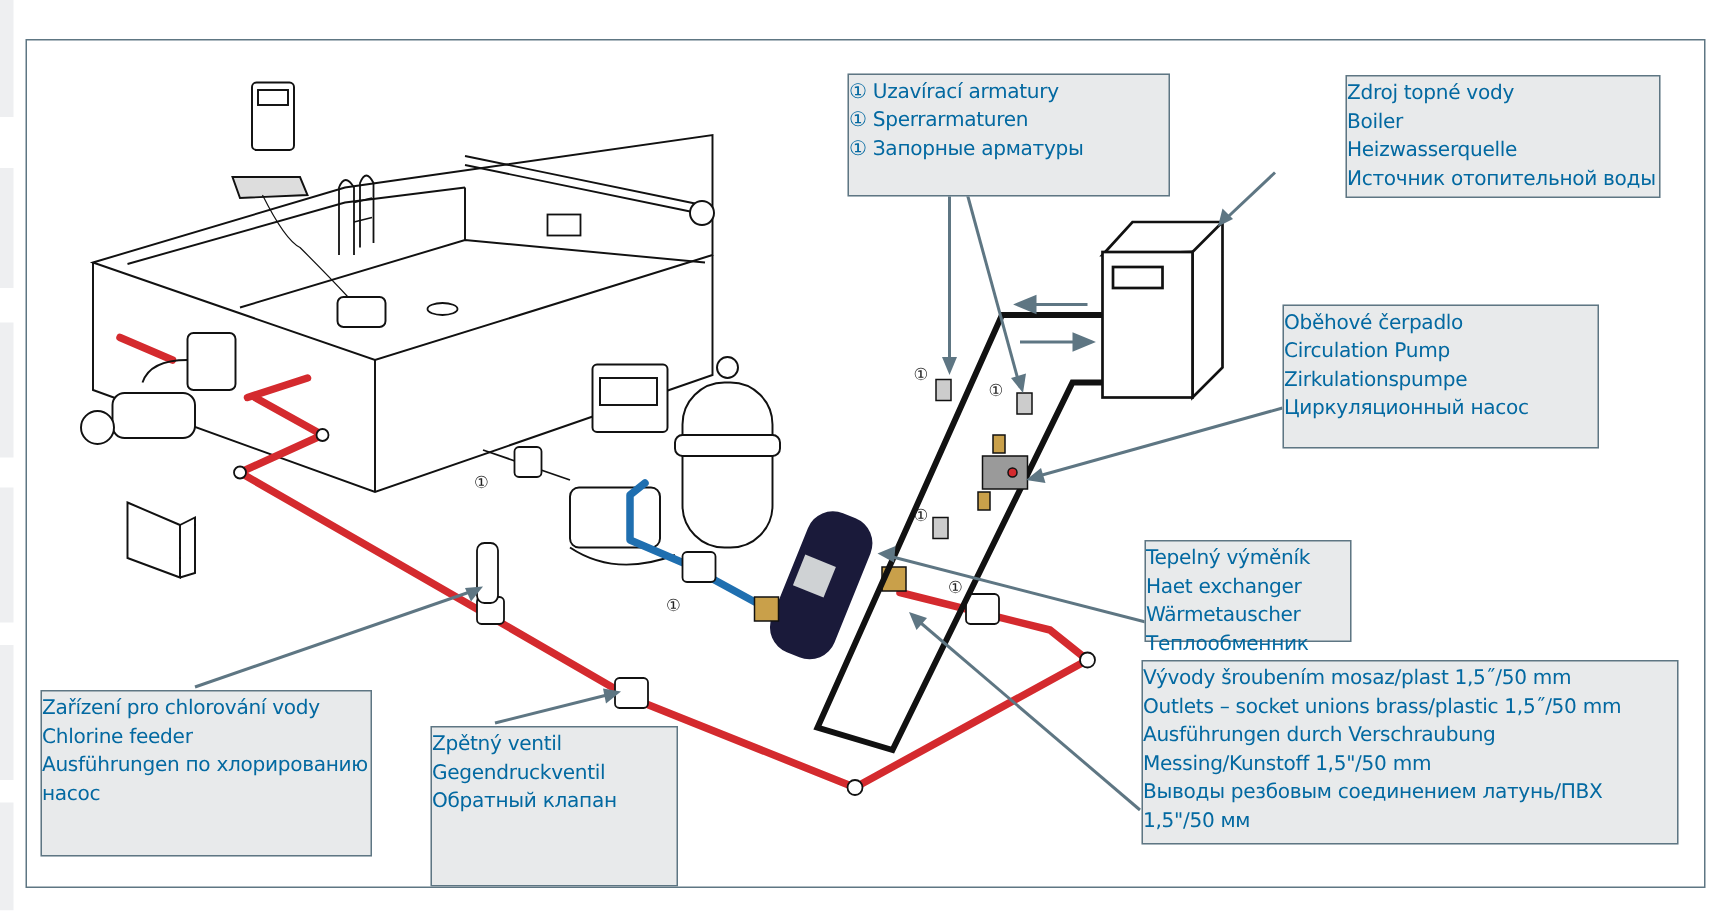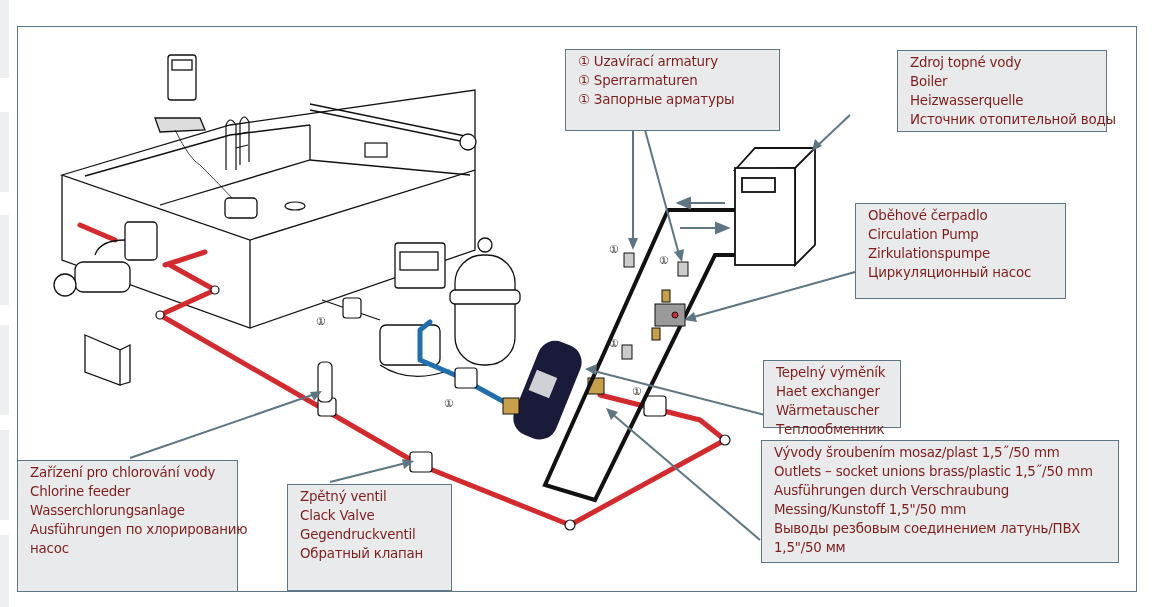--- a/index.html
+++ b/index.html
@@ -10,7 +10,7 @@
            border:1px solid #5e7683; background:#fff; box-sizing:border-box; }
   svg.art { position:absolute; left:0; top:0; }
   .box { position:absolute; background:#e8eaeb; border:1px solid #5e7683; box-sizing:border-box;
-         padding:2px 6px 2px 12px; font-size:13.4px; line-height:19px; color:#7f1d1d;
+         padding:2px 6px 2px 0; font-size:13.4px; line-height:19px; color:#0369a1;
          font-family:"DejaVu Sans", sans-serif; letter-spacing:-0.2px; }
   .box div { white-space:nowrap; }
   .tag { font-family:"DejaVu Serif", serif; font-size:11px; fill:#222; }

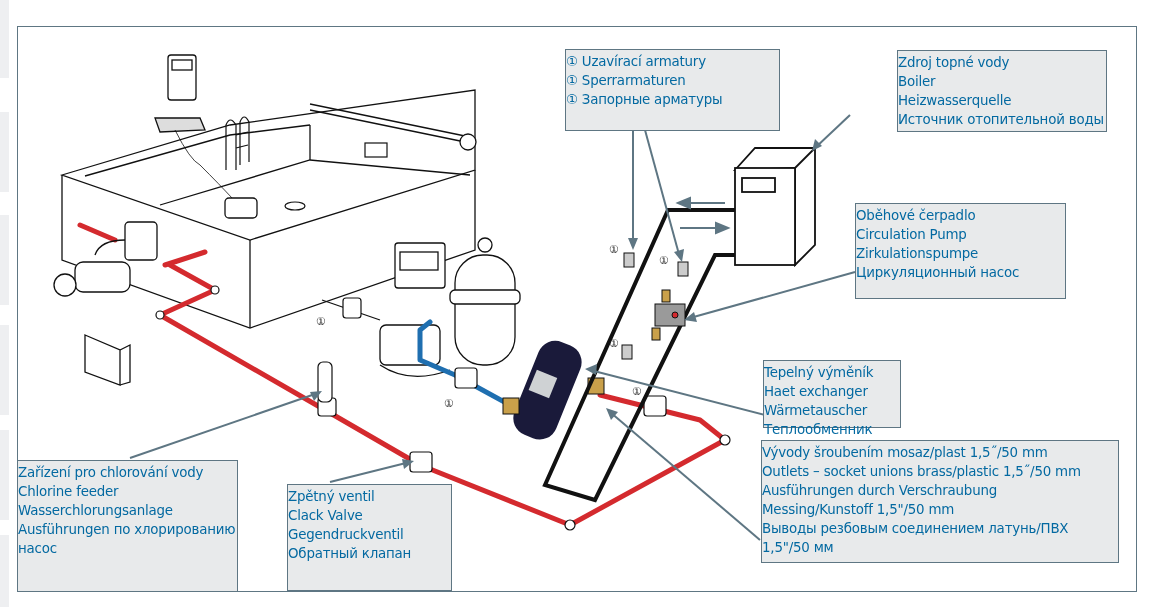--- a/index.html
+++ b/index.html
@@ -222,7 +222,7 @@
   <div>1,5"/50 мм</div>
 </div>
 
-<div class="box" style="left:17px;top:460px;width:221px;height:132px">
+<div class="box" style="left:27px;top:460px;width:221px;height:111px">
   <div>Zařízení pro chlorování vody</div>
   <div>Chlorine feeder</div>
   <div>Wasserchlorungsanlage</div>

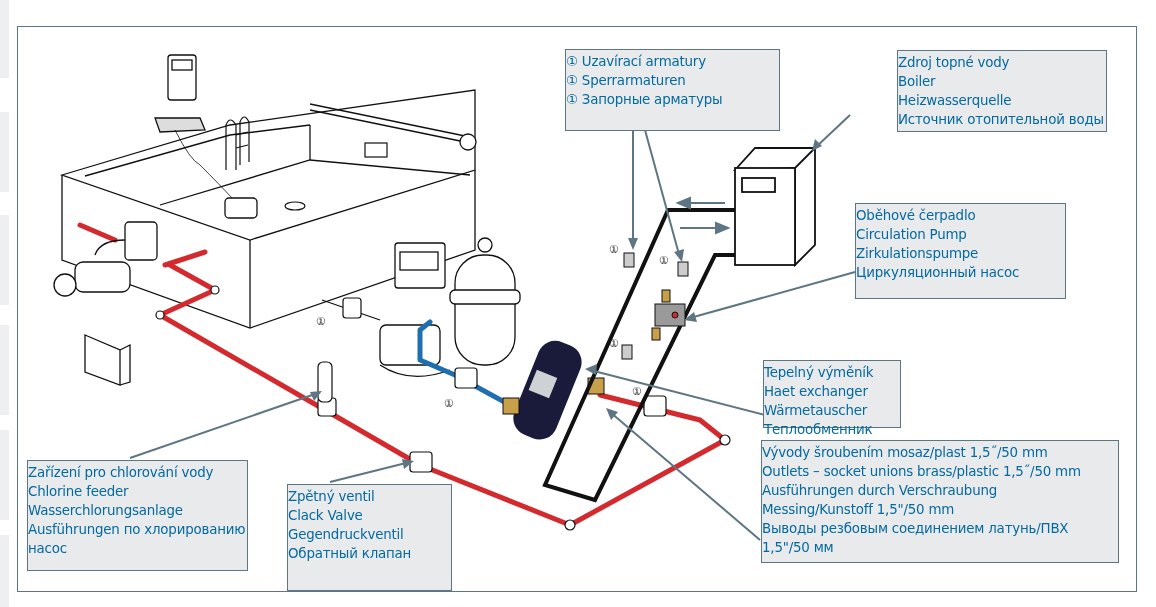--- a/index.html
+++ b/index.html
@@ -225,7 +225,6 @@
 <div class="box" style="left:27px;top:460px;width:221px;height:111px">
   <div>Zařízení pro chlorování vody</div>
   <div>Chlorine feeder</div>
-  <div>Wasserchlorungsanlage</div>
   <div>Ausführungen по хлорированию</div>
   <div>насос</div>
 </div>

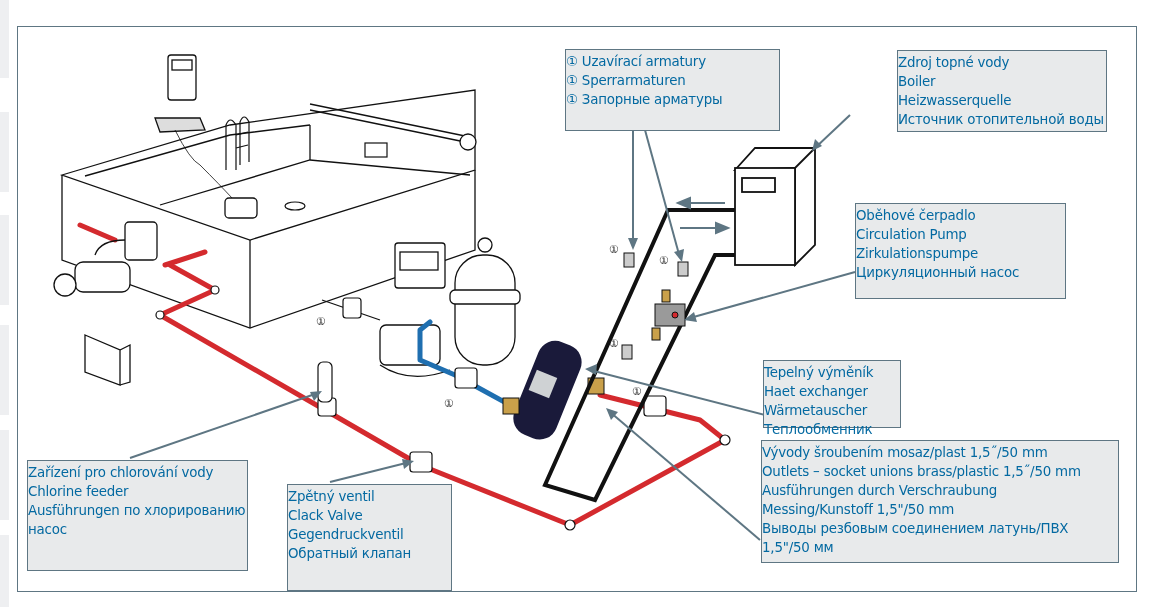--- a/index.html
+++ b/index.html
@@ -231,7 +231,6 @@
 
 <div class="box" style="left:287px;top:484px;width:165px;height:107px">
   <div>Zpětný ventil</div>
-  <div>Clack Valve</div>
   <div>Gegendruckventil</div>
   <div>Обратный клапан</div>
 </div>

